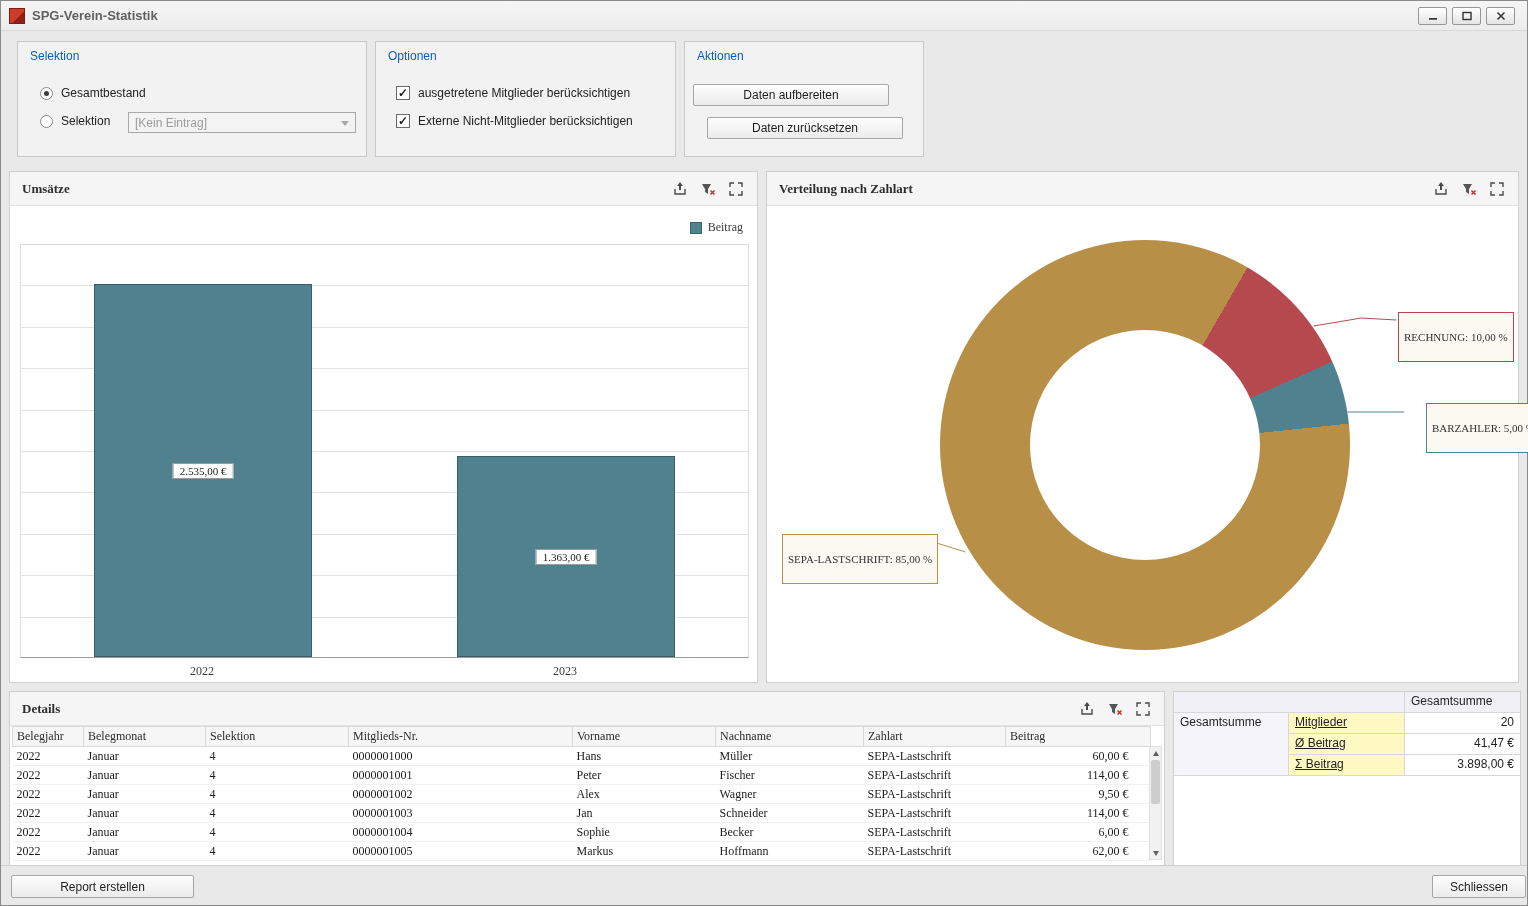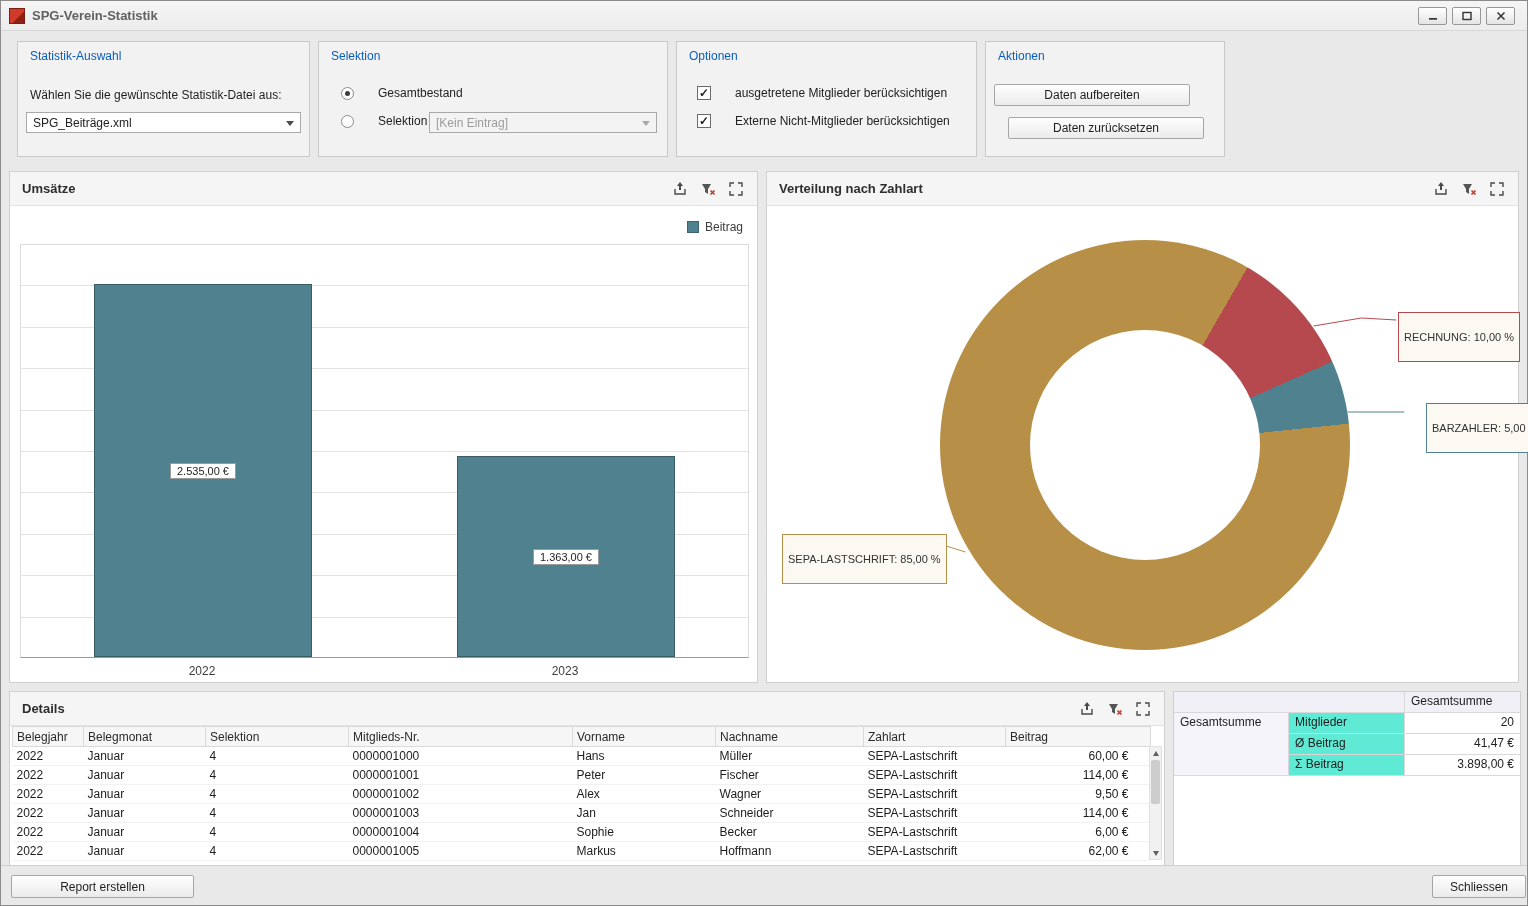--- a/index.html
+++ b/index.html
@@ -132,14 +132,6 @@
 
   <div class="top-row">
 
-    <div class="gb" style="width:293px">
-      <div class="gb-title">Statistik-Auswahl</div>
-      <div class="gb-label" style="left:12px; top:46px">Wählen Sie die gewünschte Statistik-Datei aus:</div>
-      <div class="combo" style="left:8px; right:8px; top:70px">
-        <span>SPG_Beiträge.xml</span>
-        <span class="tri"></span>
-      </div>
-    </div>
 
 
     <div class="gb" style="width:350px">

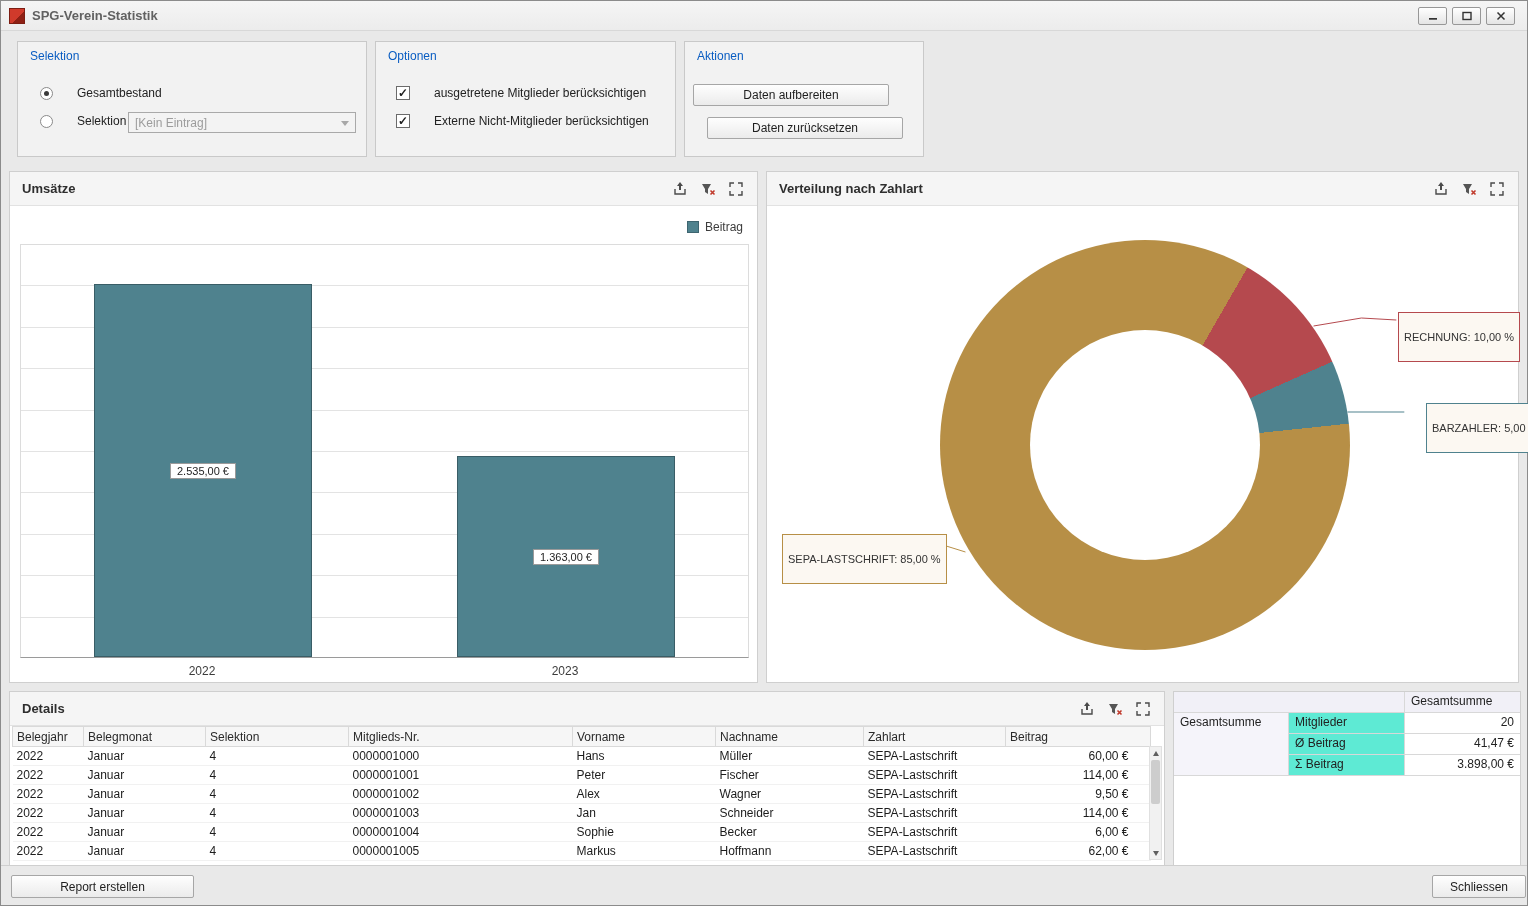--- a/index.html
+++ b/index.html
@@ -36,7 +36,7 @@
   .combo.disabled .tri { border-top-color:#a8a8a8; }
   .btn { display:flex; align-items:center; justify-content:center;
     background:linear-gradient(#fefefe,#ebebeb); border:1px solid #a6a6a6; border-radius:2px; color:#1e1e1e; }
-  .optrow { position:absolute; display:flex; align-items:center; gap:24px; white-space:nowrap; }
+  .optrow { position:absolute; display:flex; align-items:center; gap:8px; white-space:nowrap; }
   .cb { width:14px; height:14px; border:1px solid #6b6b6b; background:#fff;
     display:flex; align-items:center; justify-content:center; font-size:12px; font-weight:bold; line-height:1; color:#1d1d1d; }
   .radio { width:13px; height:13px; border-radius:50%; border:1px solid #8a8a8a; background:#fff; position:relative; }

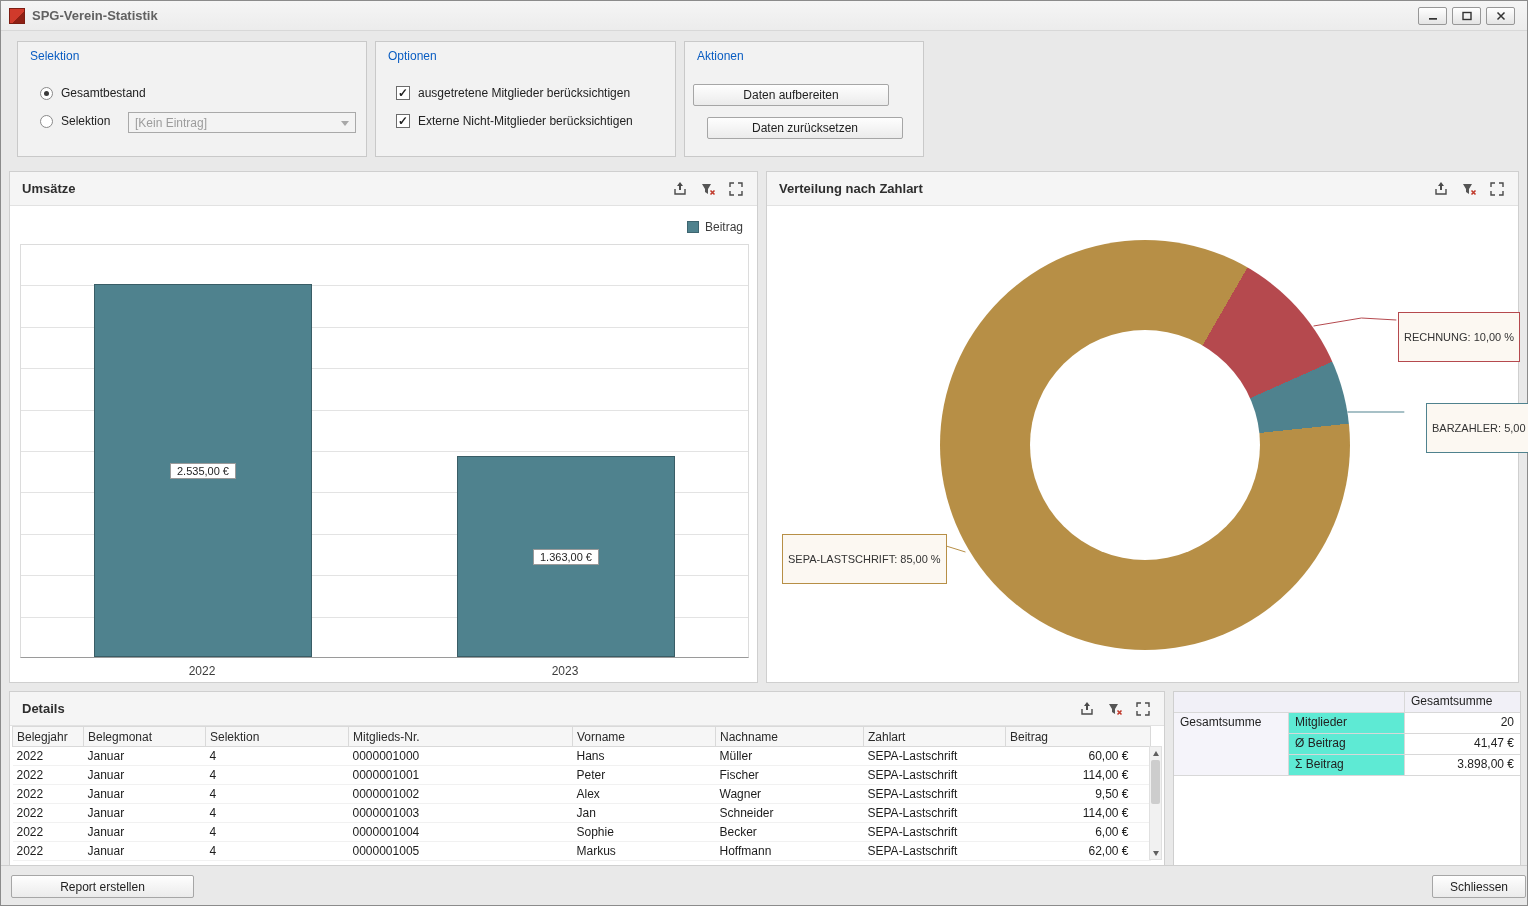--- a/index.html
+++ b/index.html
@@ -44,7 +44,7 @@
 
   
   .charts-row { position:absolute; top:170px; left:8px; right:8px; height:512px; display:flex; gap:8px; }
-  .panel { background:#fff; border:1px solid #cfcfcf; position:relative; }
+  .panel { background:#fff; border:1px solid #cfcfcf; position:relative;font-family:Liberation Serif, serif; }
   .chart-panel-left { width:749px; flex-shrink:0; }
   .chart-panel-right { flex:1; }
   .panel-header { height:34px; background:#f5f5f5; border-bottom:1px solid #e2e2e2;

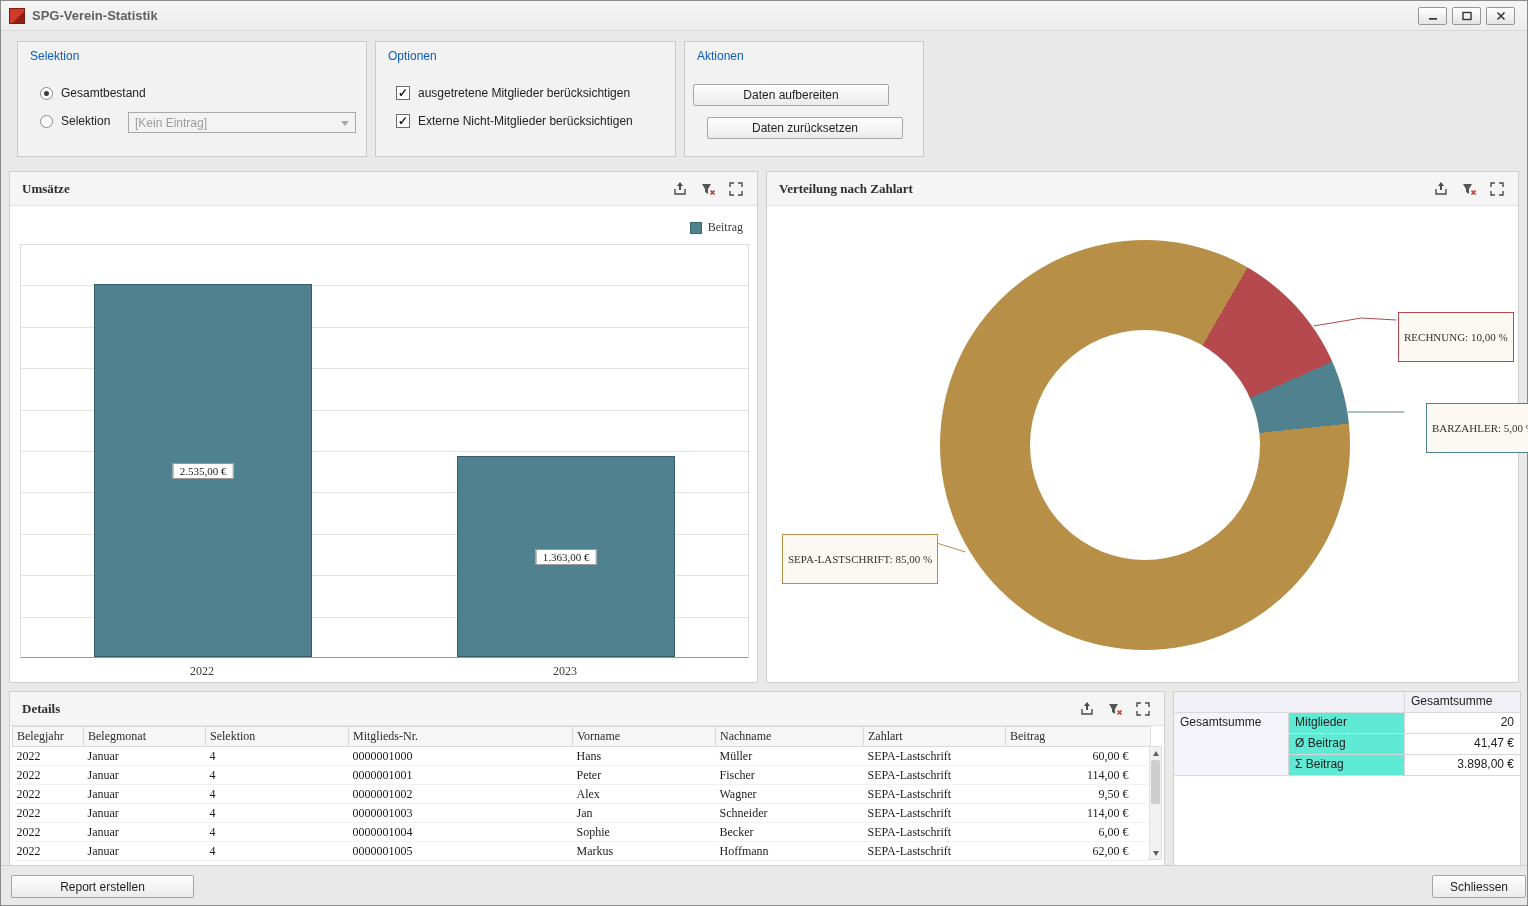--- a/index.html
+++ b/index.html
@@ -96,7 +96,7 @@
   .sum-corner { grid-column:1 / 3; background:#f1f0f7; }
   .sum-colhead { grid-column:3; background:#f1f0f7; border-right:none; }
   .sum-rowhead { grid-column:1; grid-row:2 / 5; background:#f5f4fa; }
-  .sum-label { grid-column:2; background:#5eead4; }
+  .sum-label { grid-column:2; background:#fef9c3;text-decoration:underline; }
   .sum-value { grid-column:3; text-align:right; border-right:none; }
 
   

